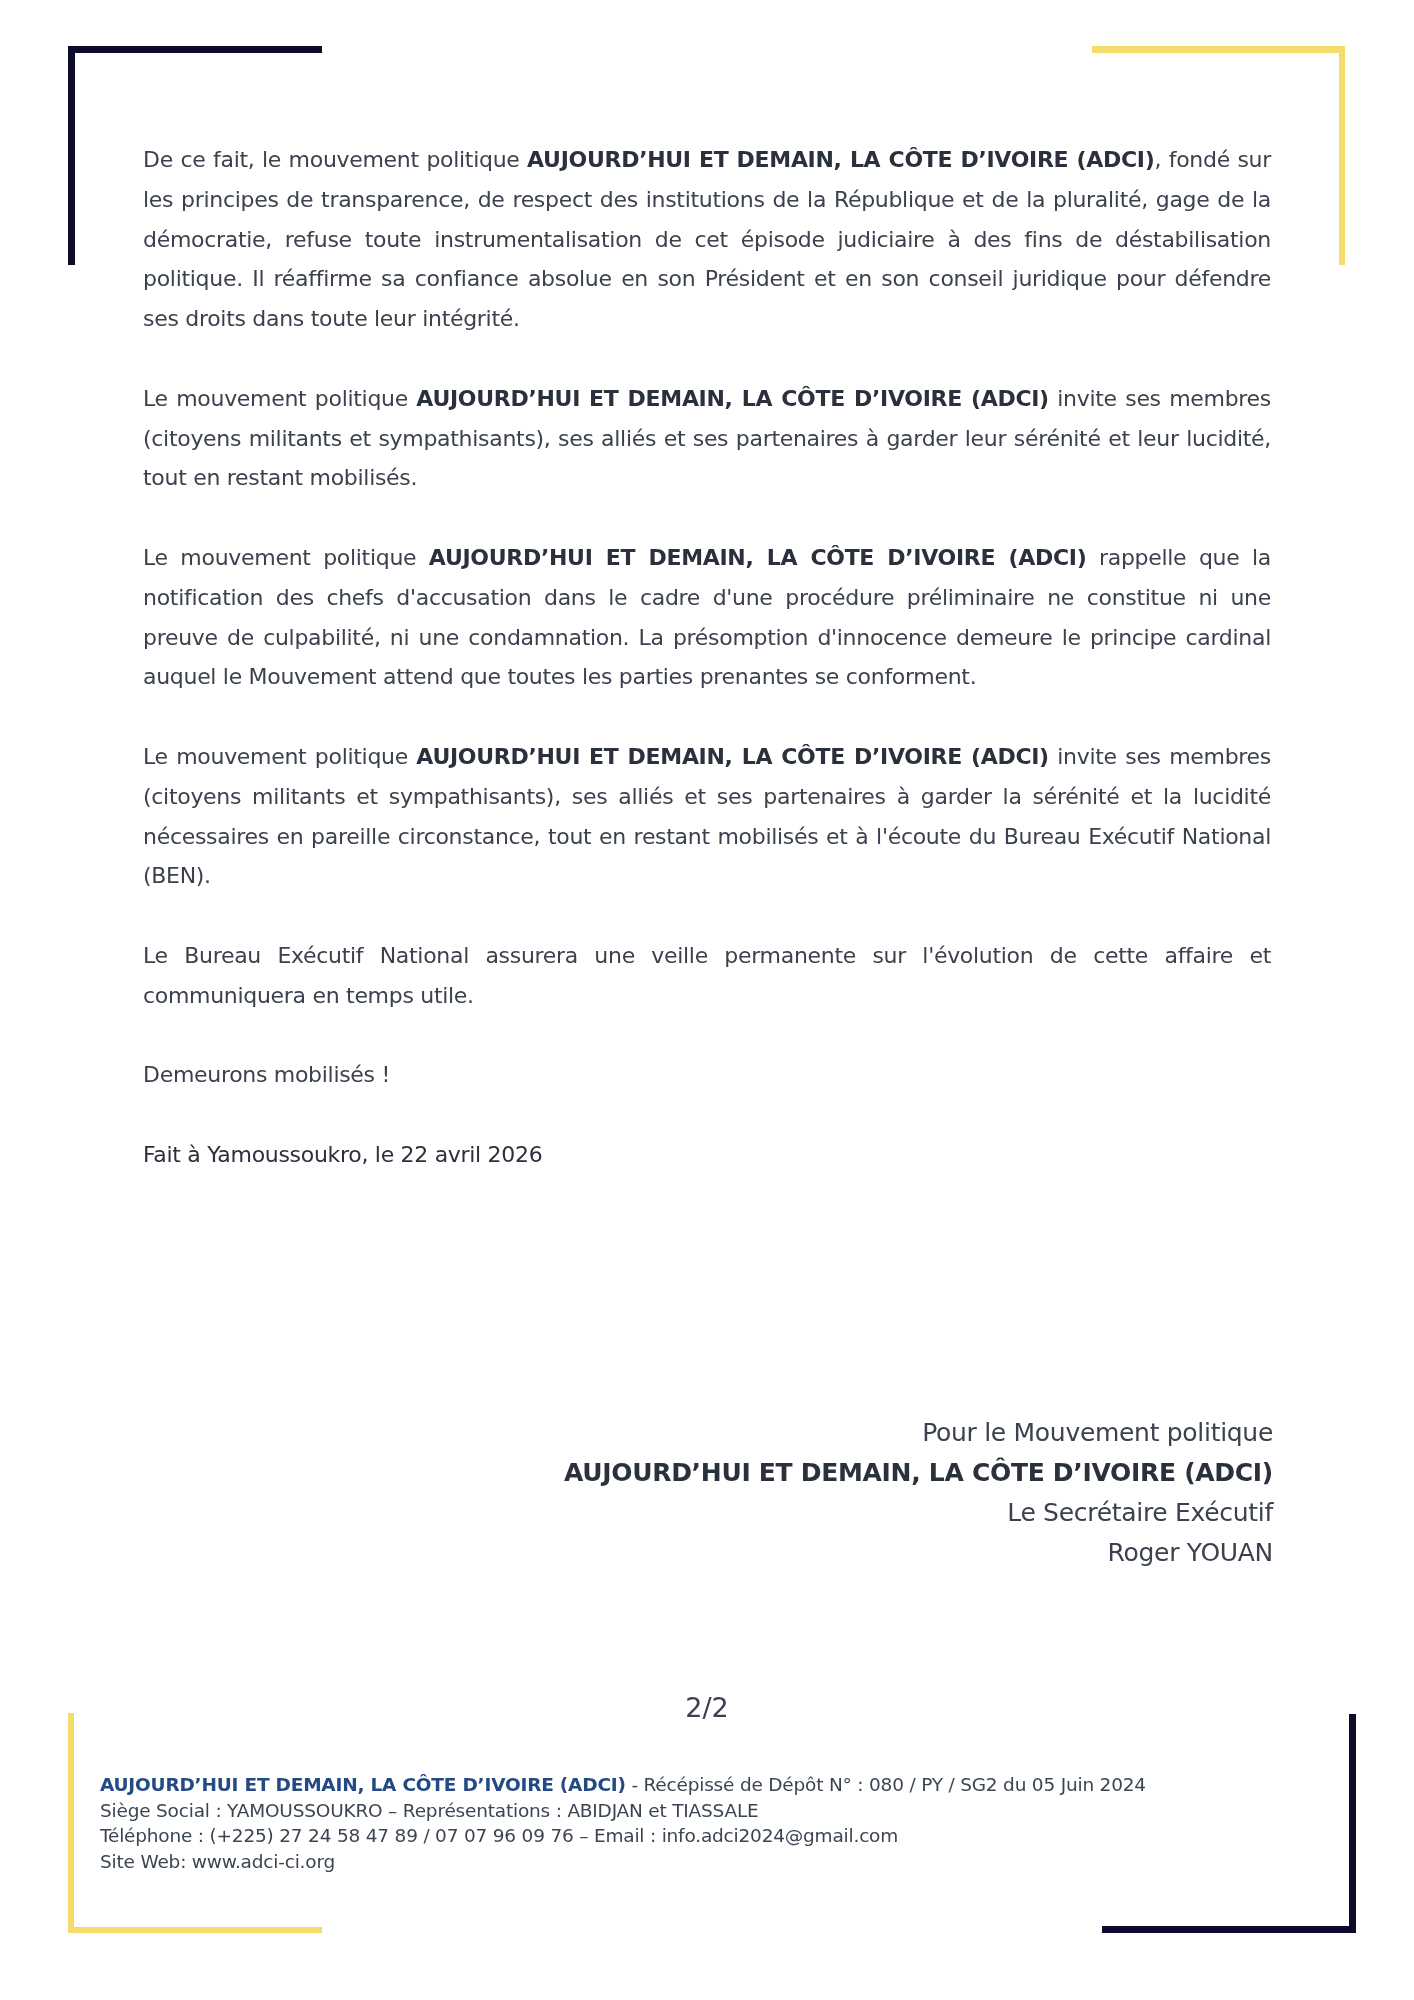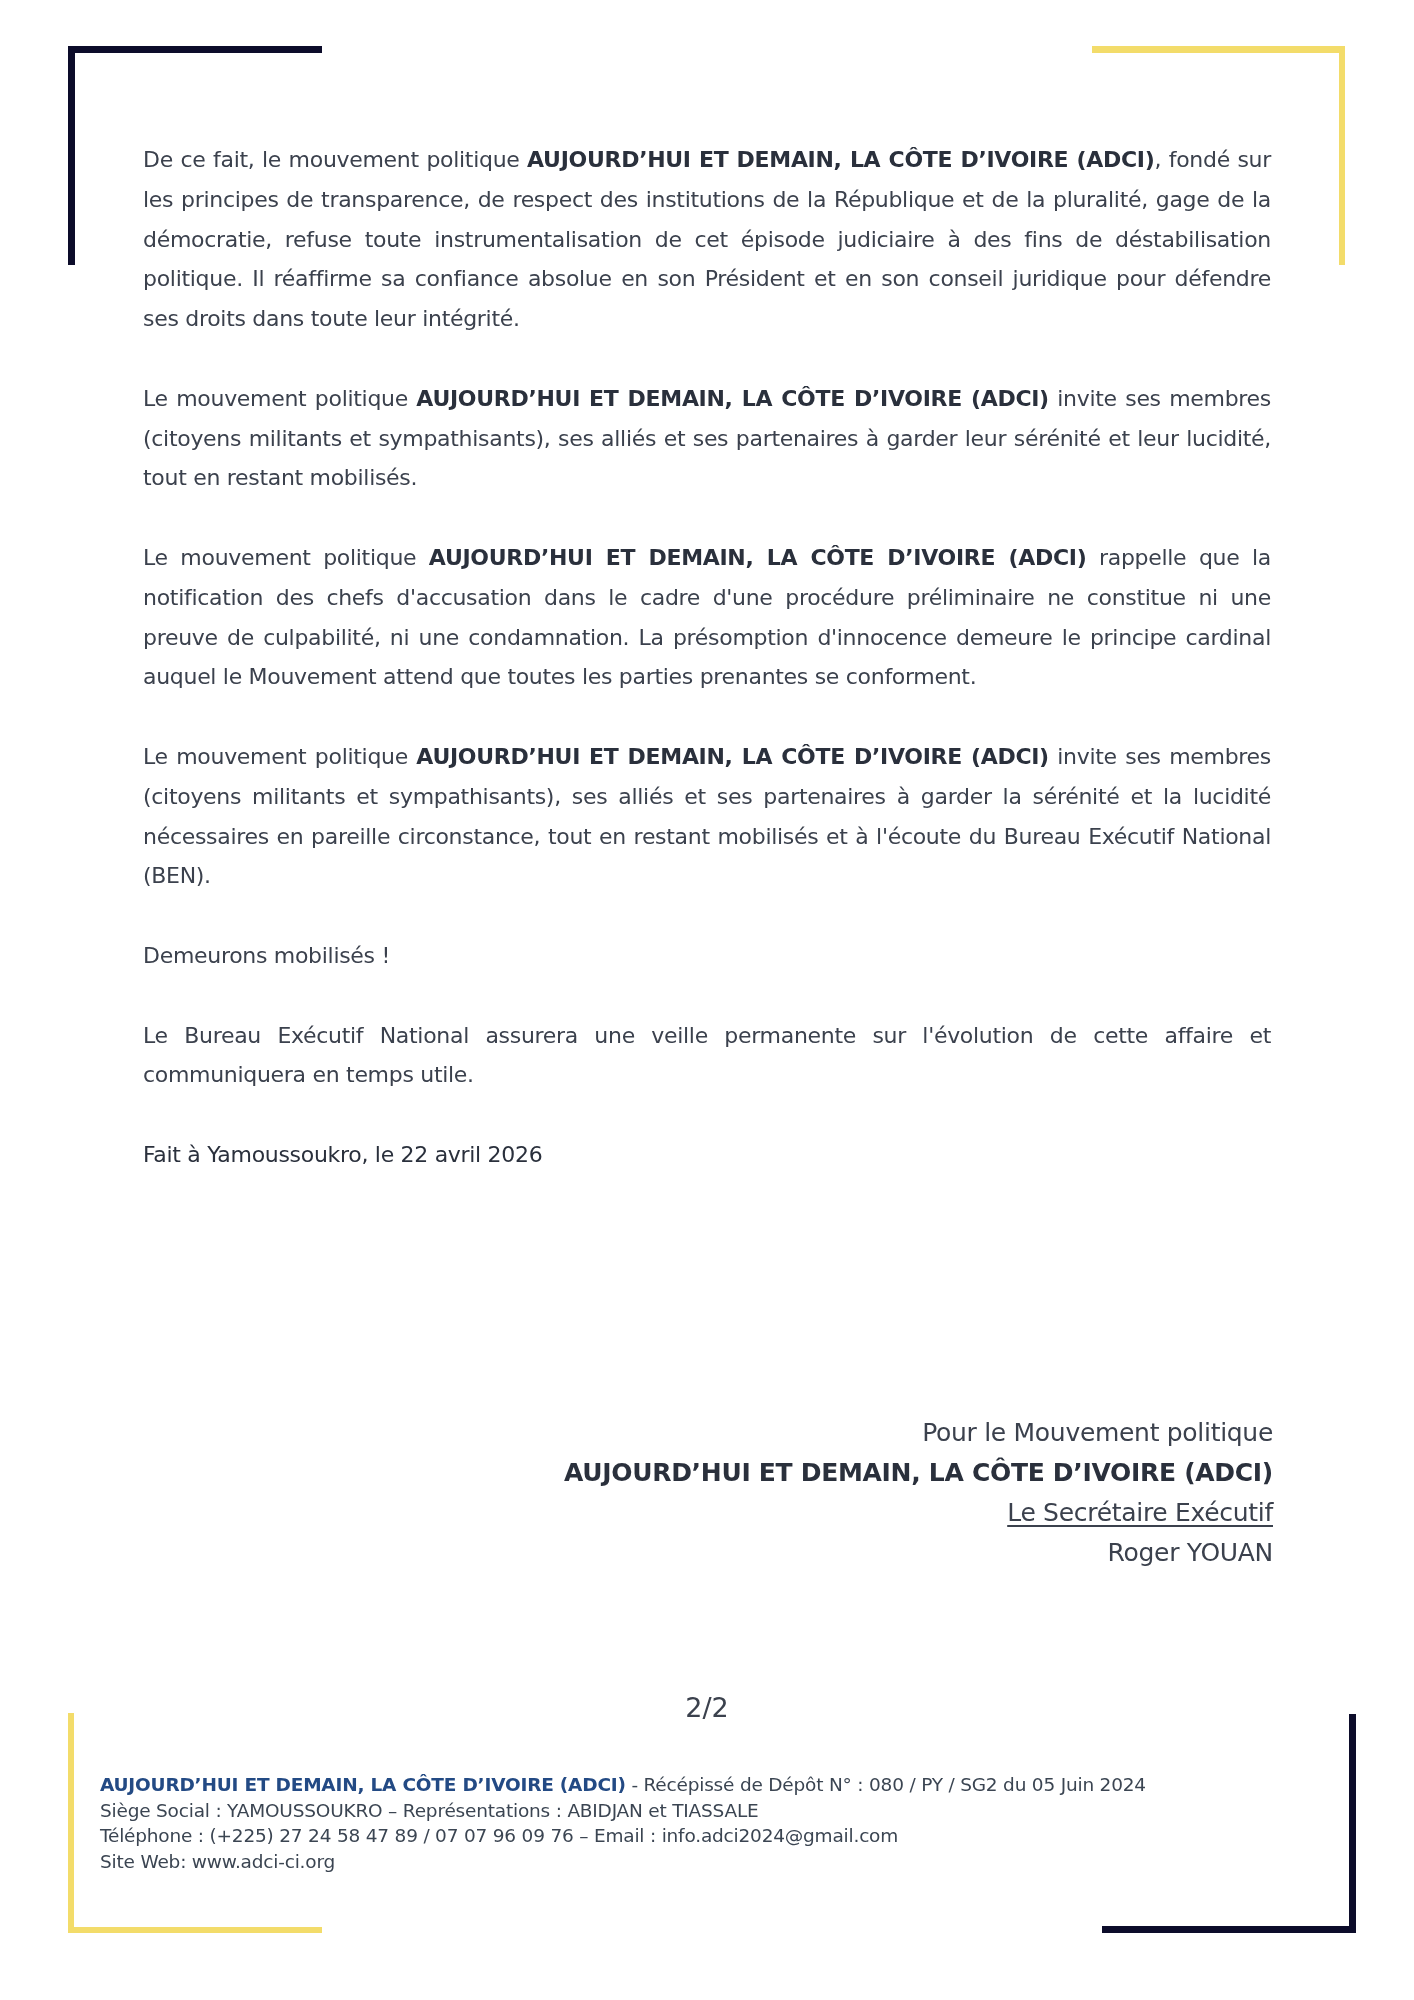--- a/index.html
+++ b/index.html
@@ -55,8 +55,8 @@
   <p><span>Le mouvement politique </span><b>AUJOURD’HUI ET DEMAIN, LA CÔTE D’IVOIRE (ADCI)</b><span> invite ses membres (citoyens militants et sympathisants), ses alliés et ses partenaires à garder leur sérénité et leur lucidité, tout en restant mobilisés.</span></p>
   <p><span>Le mouvement politique </span><b>AUJOURD’HUI ET DEMAIN, LA CÔTE D’IVOIRE (ADCI)</b><span> rappelle que la notification des chefs d'accusation dans le cadre d'une procédure préliminaire ne constitue ni une preuve de culpabilité, ni une condamnation. La présomption d'innocence demeure le principe cardinal auquel le Mouvement attend que toutes les parties prenantes se conforment.</span></p>
   <p><span>Le mouvement politique </span><b>AUJOURD’HUI ET DEMAIN, LA CÔTE D’IVOIRE (ADCI)</b><span> invite ses membres (citoyens militants et sympathisants), ses alliés et ses partenaires à garder la sérénité et la lucidité nécessaires en pareille circonstance, tout en restant mobilisés et à l'écoute du Bureau Exécutif National (BEN).</span></p>
+  <p><span>Le Bureau Exécutif National assurera une veille permanente sur l'évolution de cette affaire et communiquera en temps utile.</span></p>
   <p>Demeurons mobilisés !</p>
-  <p><span>Le Bureau Exécutif National assurera une veille permanente sur l'évolution de cette affaire et communiquera en temps utile.</span></p>
   <p class="bold-line">Fait à Yamoussoukro, le 22 avril 2026</p>
 </main>
 

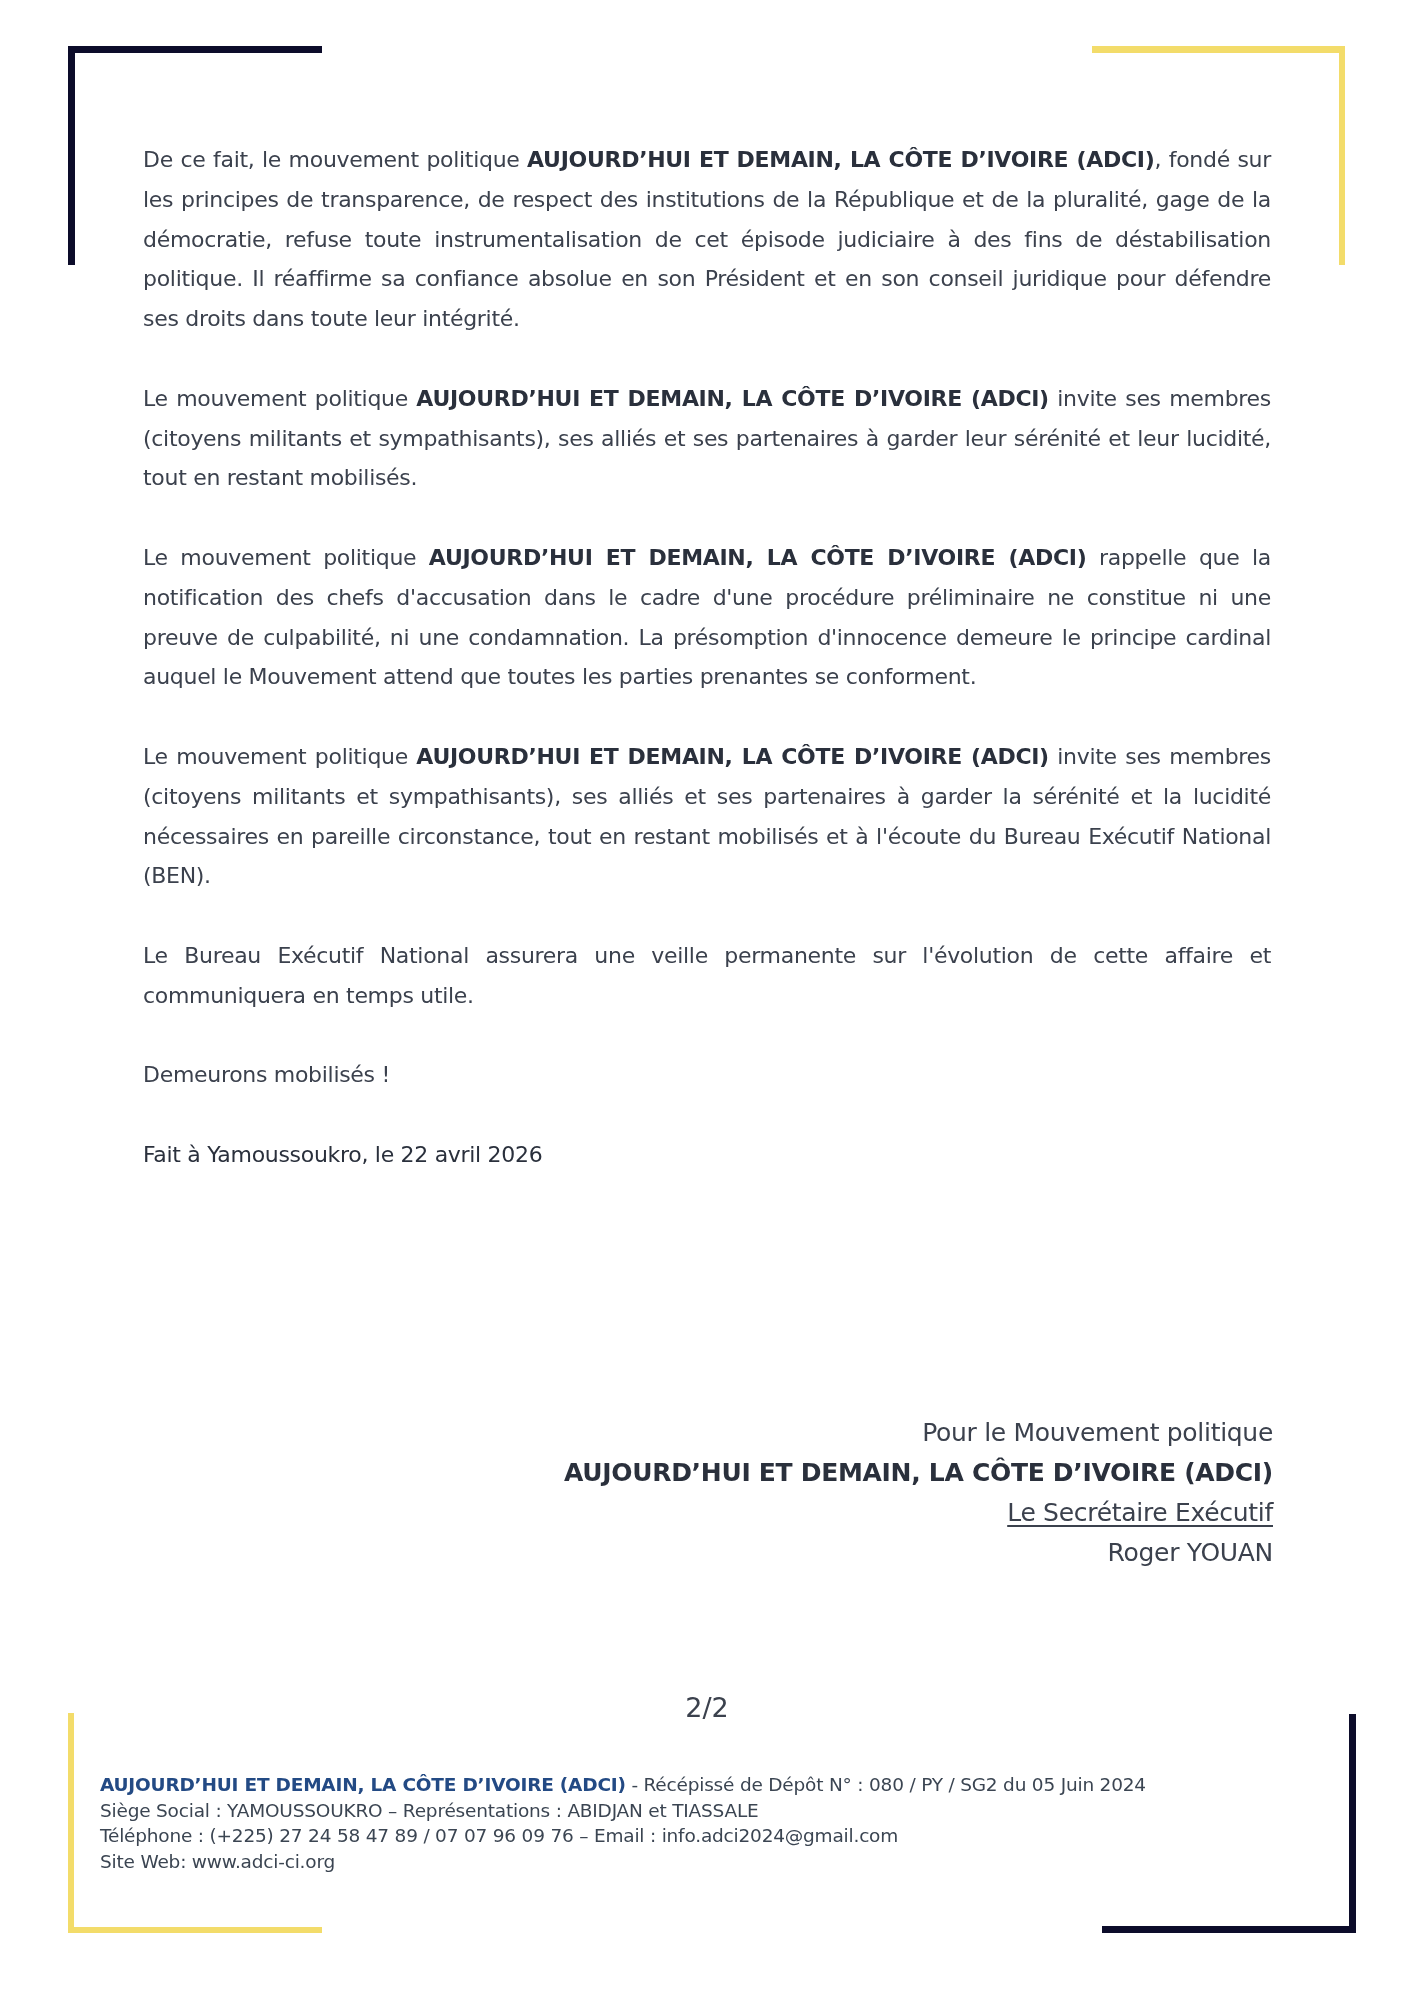--- a/index.html
+++ b/index.html
@@ -26,7 +26,7 @@
     font-size: 25px; line-height: 40px; letter-spacing: -0.3px;
   }
   .signature .org { font-weight: bold; color: #2a303c; }
-  .signature .role { text-decoration: underline; text-underline-offset: 4px; }
+  .signature .role { text-underline-offset: 4px; }
 
   .page-num {
     position: absolute; left: 0; width: 1414px; top: 1692px; text-align: center;

